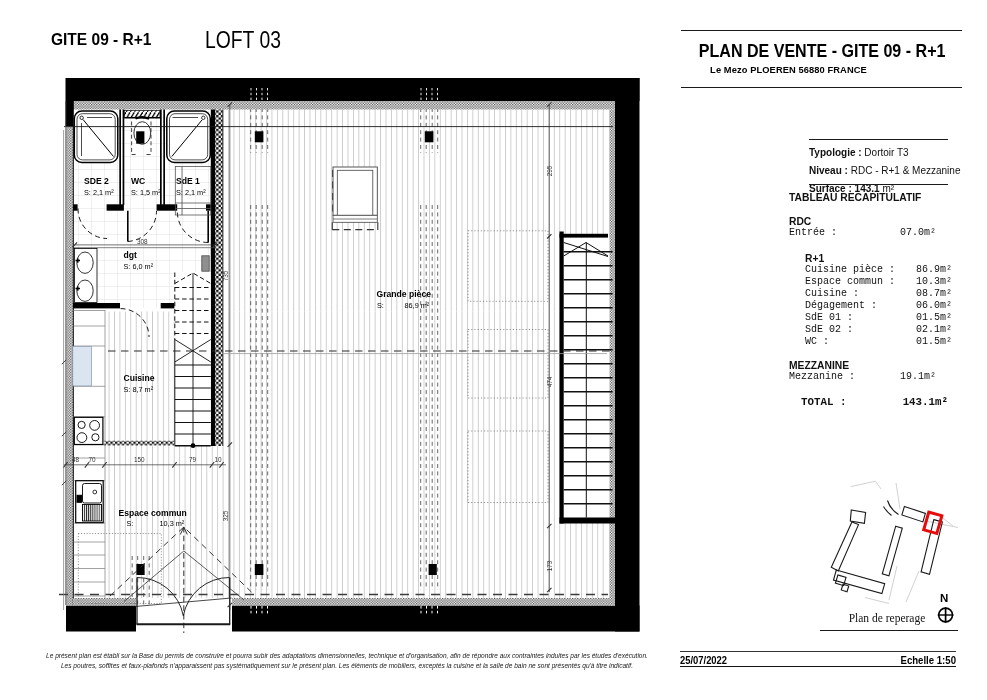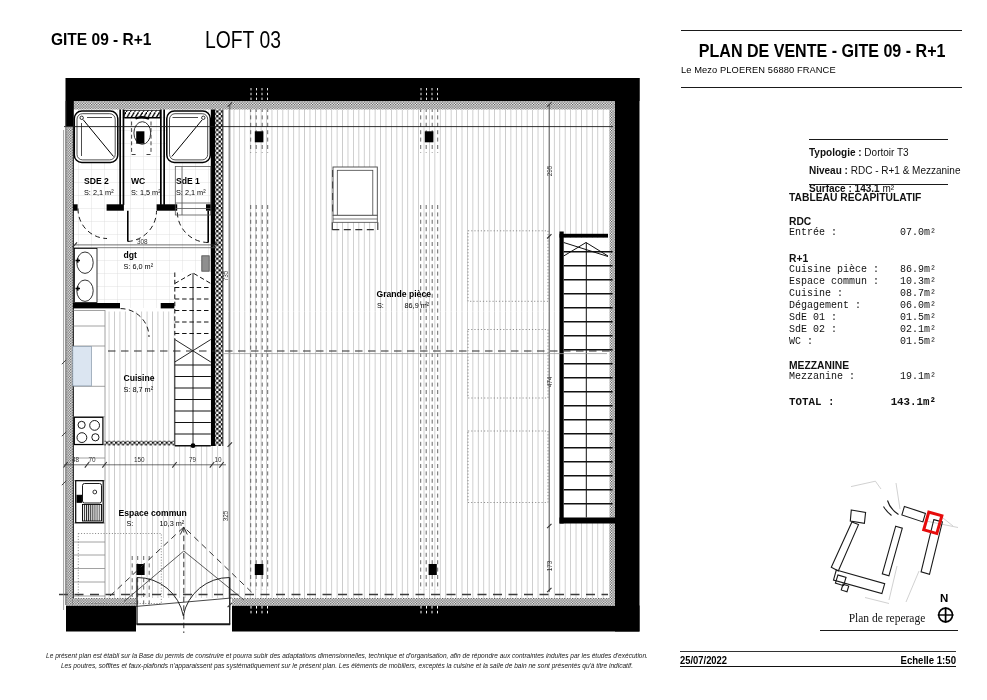--- a/index.html
+++ b/index.html
@@ -10,7 +10,7 @@
   
   .tline{height:0;border-top:1.6px solid #1a1a1a;}
   .title{left:677px;top:39.5px;width:281px;text-align:center;font-size:19px;font-weight:bold;transform:scale(0.845,1);white-space:nowrap;}
-  .subtitle{left:681px;top:64.5px;width:281px;font-size:9.3px;font-weight:normal;letter-spacing:.1px;}
+  .subtitle{left:648px;top:64.5px;width:281px;text-align:center;font-size:9.3px;font-weight:bold;letter-spacing:.1px;}
   .typo{left:809px;width:170px;font-size:10px;line-height:18px;color:#111;white-space:nowrap;}
   .typo b{font-weight:bold;}
   .tab{left:789px;width:147px;font-size:10px;color:#111;}

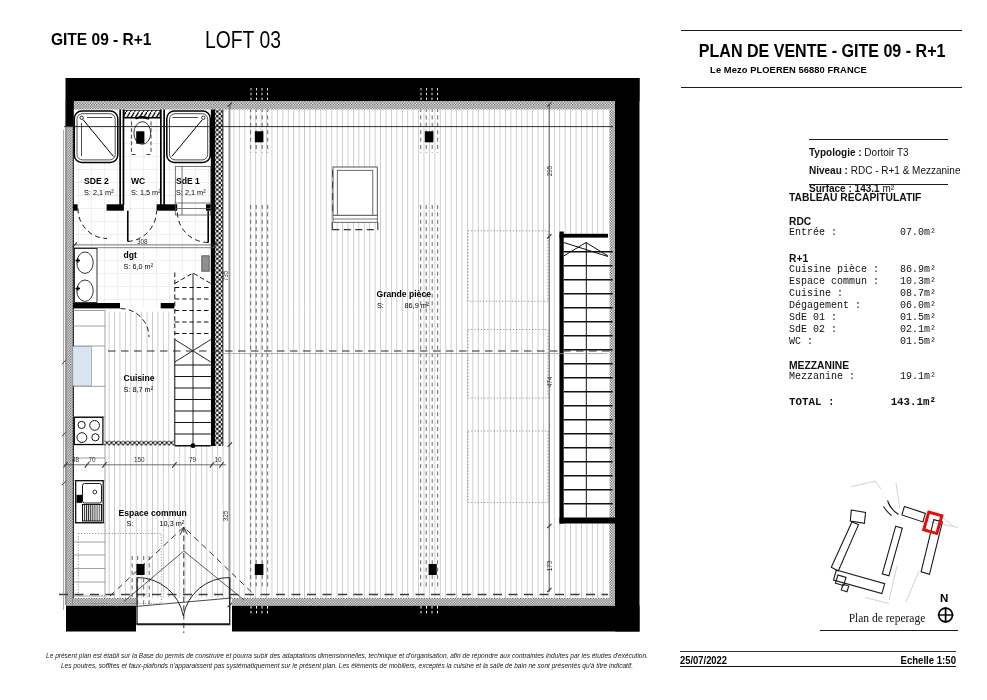--- a/index.html
+++ b/index.html
@@ -57,7 +57,7 @@
     </div>
 </div>
 
-<div class="abs tab" style="top:252.5px;">
+<div class="abs tab" style="top:252.5px;margin-left:16px;">
 <div class="sec">R+1</div>
 <div class="row">
       <span>Cuisine pièce :</span>

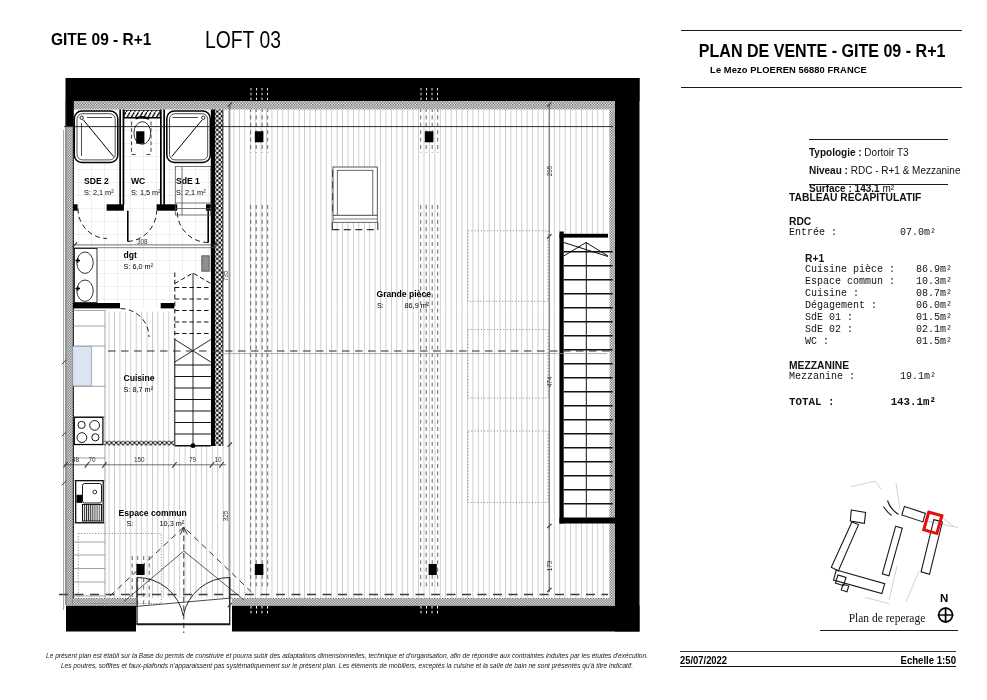--- a/index.html
+++ b/index.html
@@ -97,7 +97,7 @@
     </div>
 </div>
 
-<div class="abs tab" style="top:396px;">
+<div class="abs tab" style="top:396px;margin-left:12px;">
 <div class="row sec" style="font-size:10.8px;">
       <span>TOTAL :</span>
       <span>143.1m²</span>

